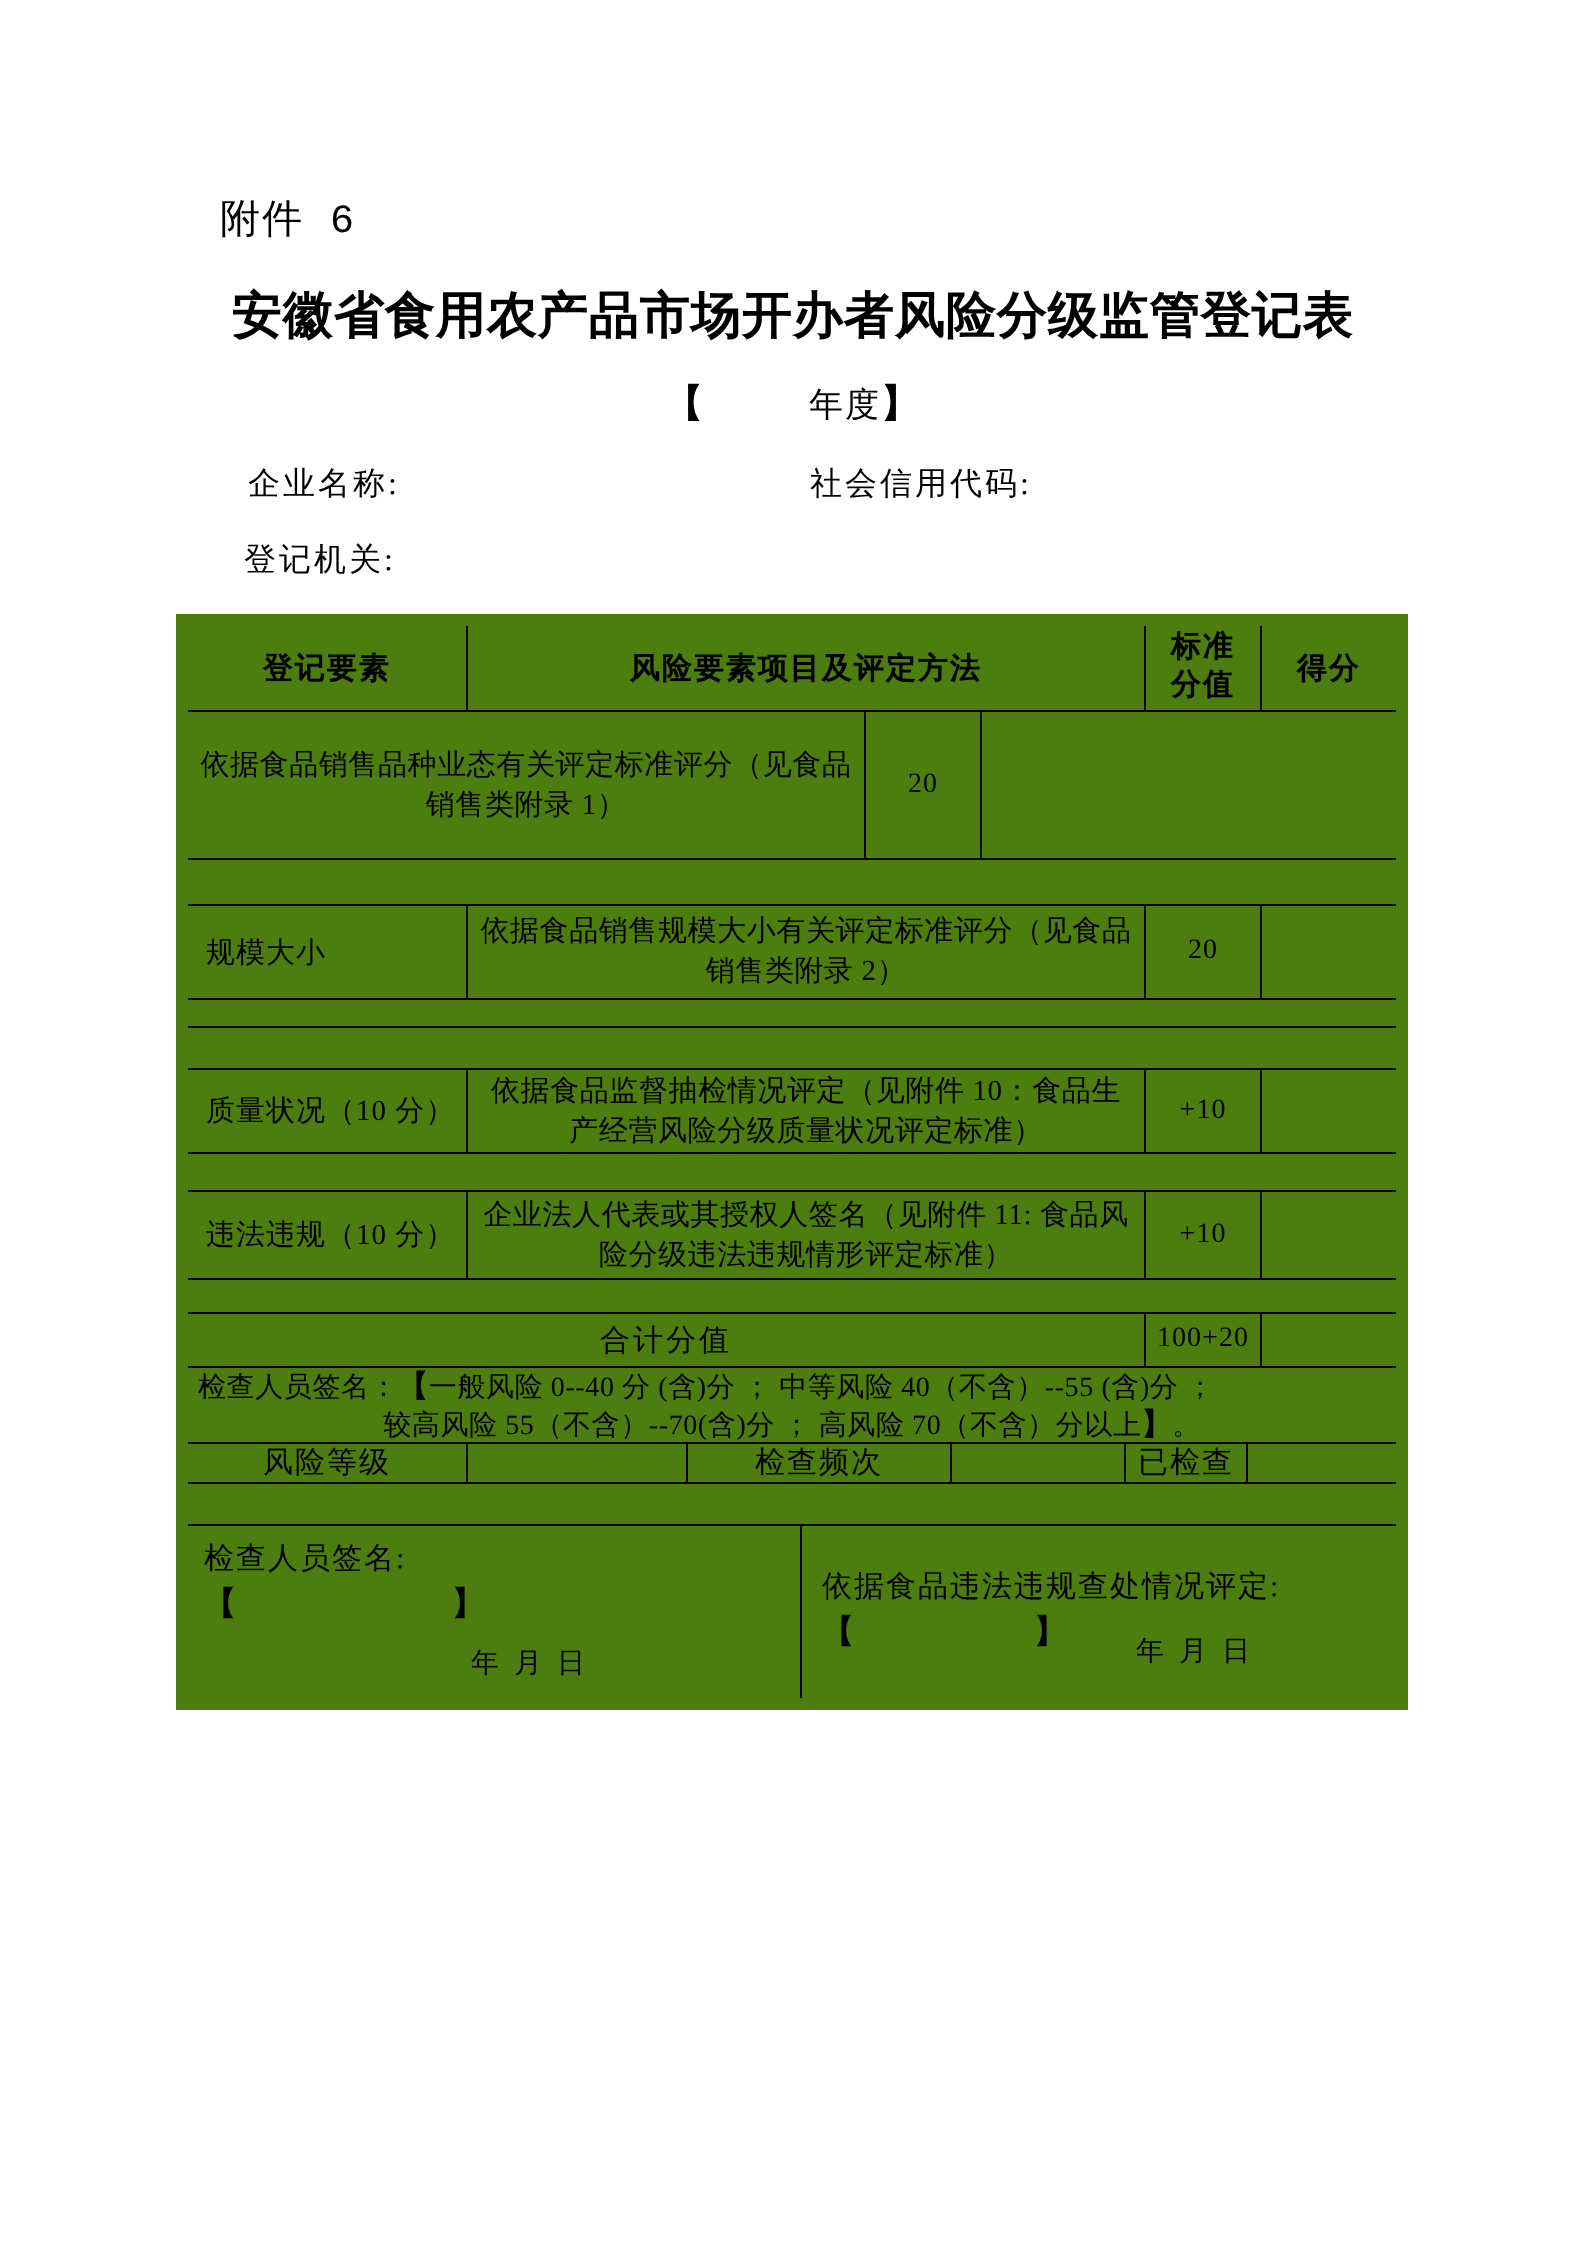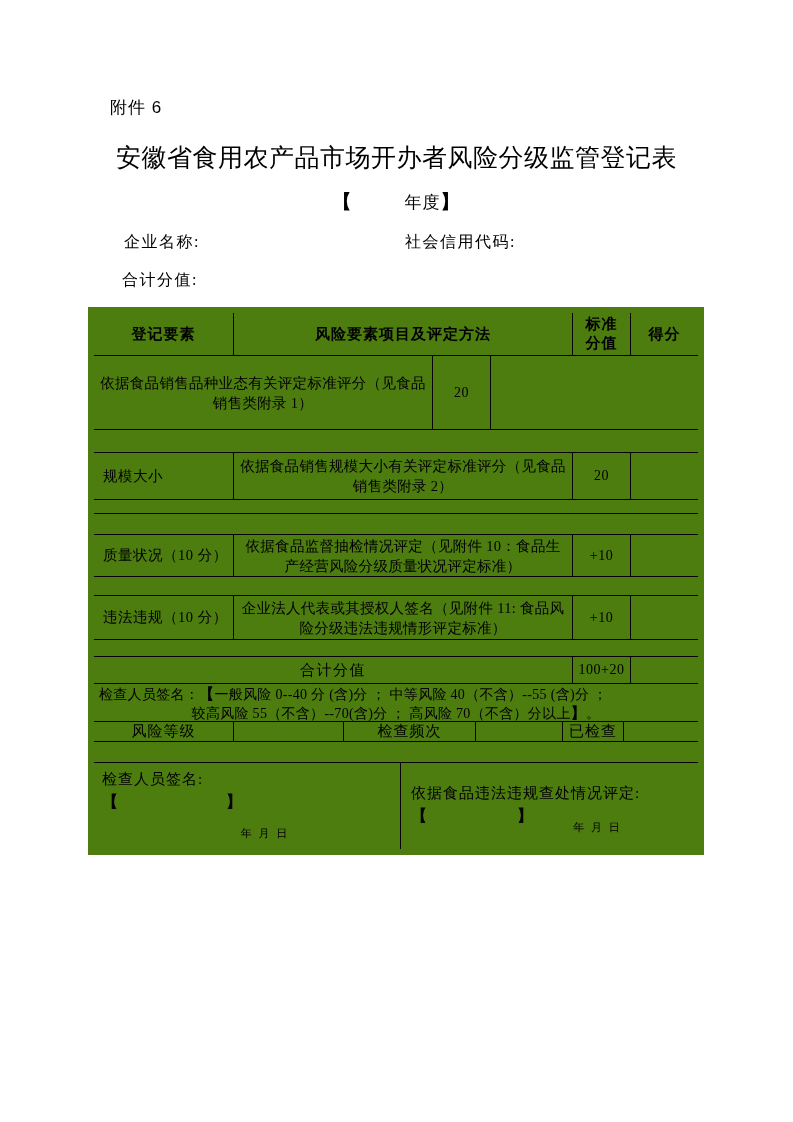--- a/index.html
+++ b/index.html
@@ -8,8 +8,8 @@
 
   .attachment-label{
     position:absolute; left:110px; top:96px;
-    font-size:17px; letter-spacing:1px;
-    font-family:Liberation Sans, sans-serif;
+    font-size:20px; letter-spacing:1px;
+    font-family:Liberation Mono, monospace;
   }
   .doc-title{
     position:absolute; left:0; top:141px; width:100%;

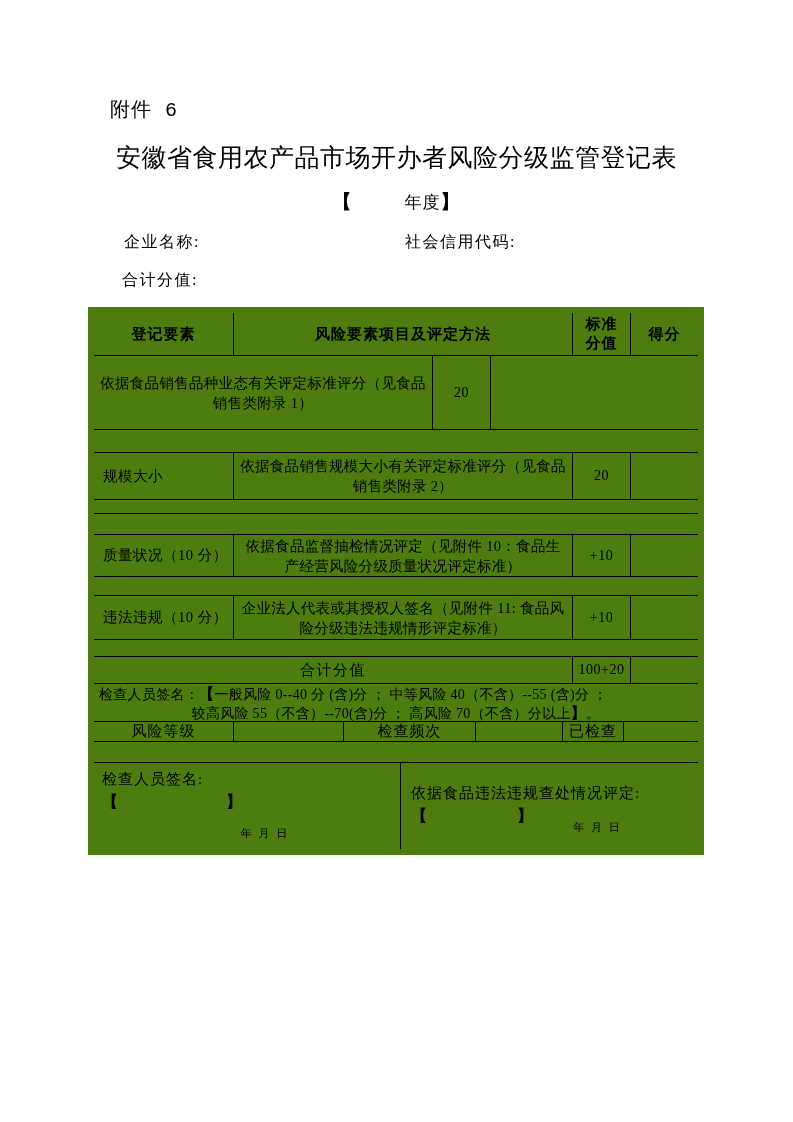--- a/index.html
+++ b/index.html
@@ -13,7 +13,7 @@
   }
   .doc-title{
     position:absolute; left:0; top:141px; width:100%;
-    text-align:center; font-size:25px; font-weight:400; letter-spacing:.5px;
+    text-align:center; font-size:25px; font-weight:700; letter-spacing:.5px;
   }
   .year-line{
     position:absolute; left:0; top:189px; width:100%;

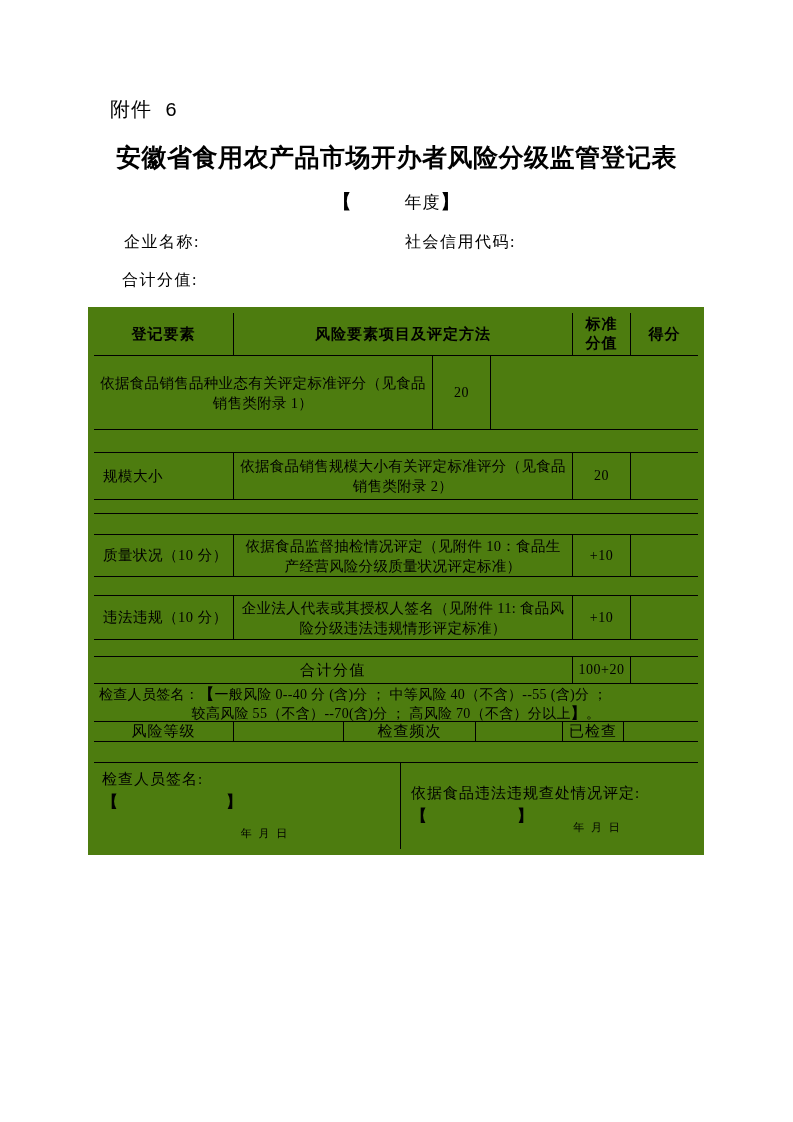--- a/index.html
+++ b/index.html
@@ -103,7 +103,7 @@
 
 <div class="company-label">企业名称:</div>
 <div class="credit-label">社会信用代码:</div>
-<div class="registry-label">合计分值:</div>
+<div class="registry-label">登记机关:</div>
 
 <div class="reg-table">
 

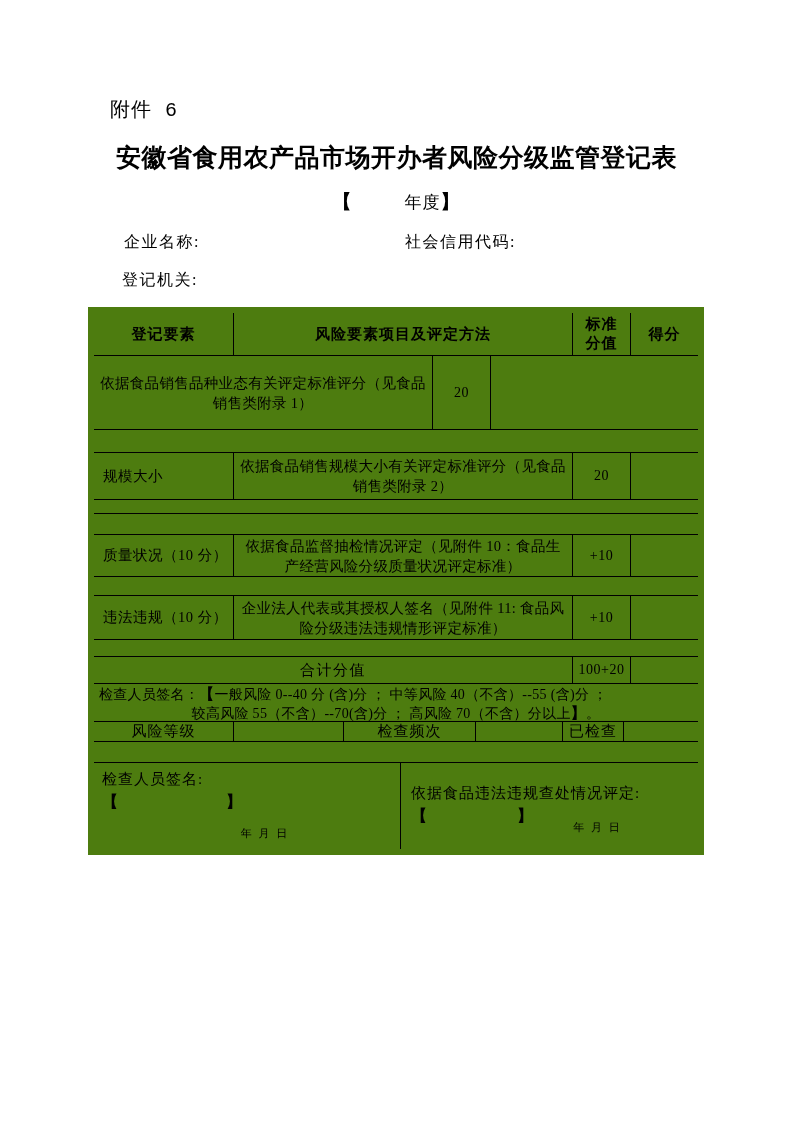--- a/index.html
+++ b/index.html
@@ -85,7 +85,7 @@
   .gap-r{ display:inline-block; width:90px; }
   .sign-date{
     position:absolute; bottom:8px; left:0; width:100%;
-    text-align:center; font-size:11px; letter-spacing:2px;
+    text-align:center; font-size:14px; letter-spacing:2px;
   }
   .sign-left .sign-date{ padding-left:36px; bottom:8px; }
   .sign-right .sign-date{ padding-left:96px; bottom:14px; }

